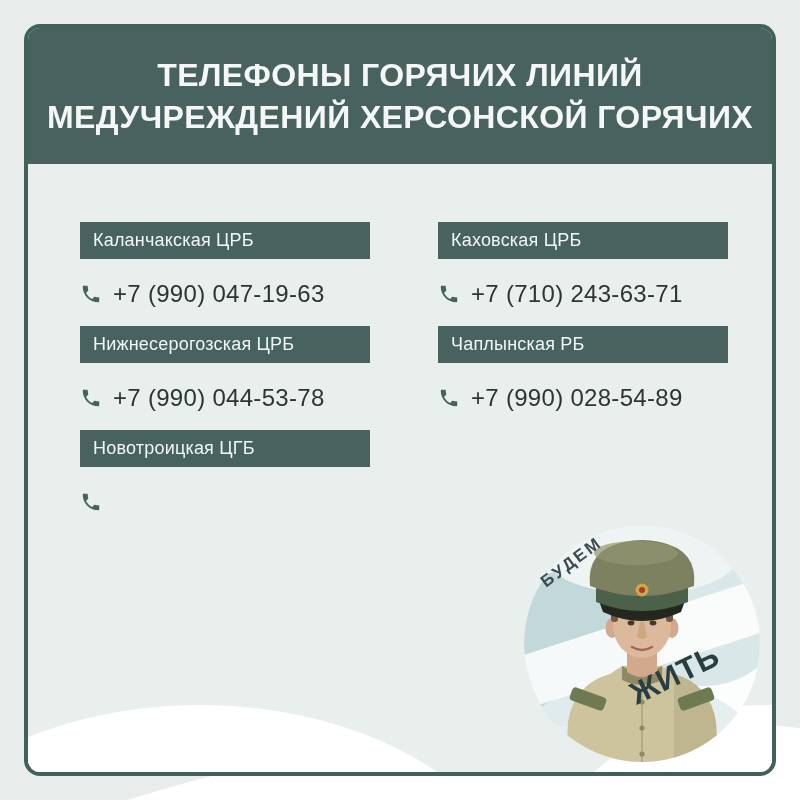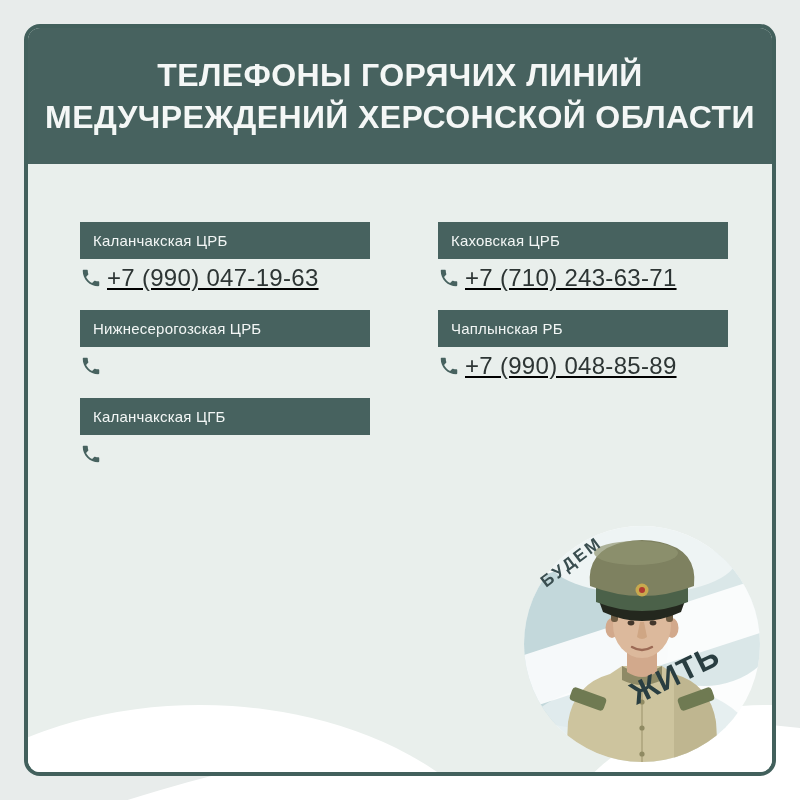--- a/index.html
+++ b/index.html
@@ -142,7 +142,7 @@
 
   <div class="header">
     <div class="title-line">ТЕЛЕФОНЫ ГОРЯЧИХ ЛИНИЙ</div>
-    <div class="title-line">МЕДУЧРЕЖДЕНИЙ ХЕРСОНСКОЙ ОБЛАСТИ</div>
+    <div class="title-line">МЕДУЧРЕЖДЕНИЙ ХЕРСОНСКОЙ ГОРЯЧИХ</div>
   </div>
 
   <div class="col col-left" id="col-left">

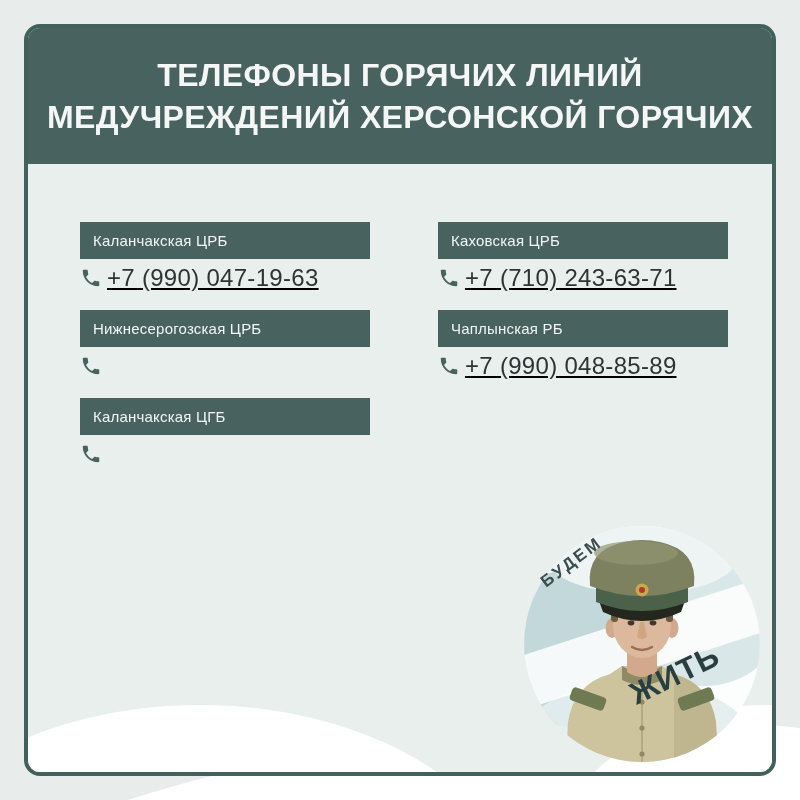--- a/index.html
+++ b/index.html
@@ -81,7 +81,7 @@
     min-height:37px;
     display:flex;align-items:center;
     padding:6px 13px;
-    font-size:15px;
+    font-size:18px;
     font-weight:500;
     letter-spacing:0.2px;
     white-space:nowrap;

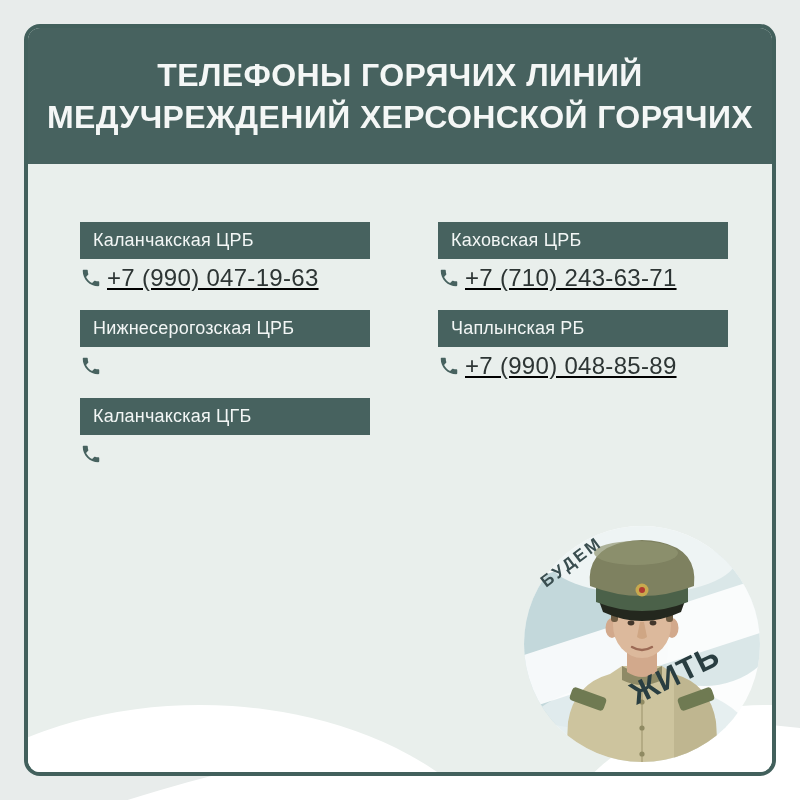--- a/index.html
+++ b/index.html
@@ -88,10 +88,9 @@
   }
   .entry-phone{
     display:flex;align-items:center;
-    gap:5px;
-    margin-top:4px;
+    gap:11px;
+    margin-top:20px;
     height:30px;
-    text-decoration:underline;
   }
   .entry-phone .phone-svg{width:22px;height:22px;flex:0 0 auto;}
   .entry-phone .phone-svg path{fill:var(--teal);}

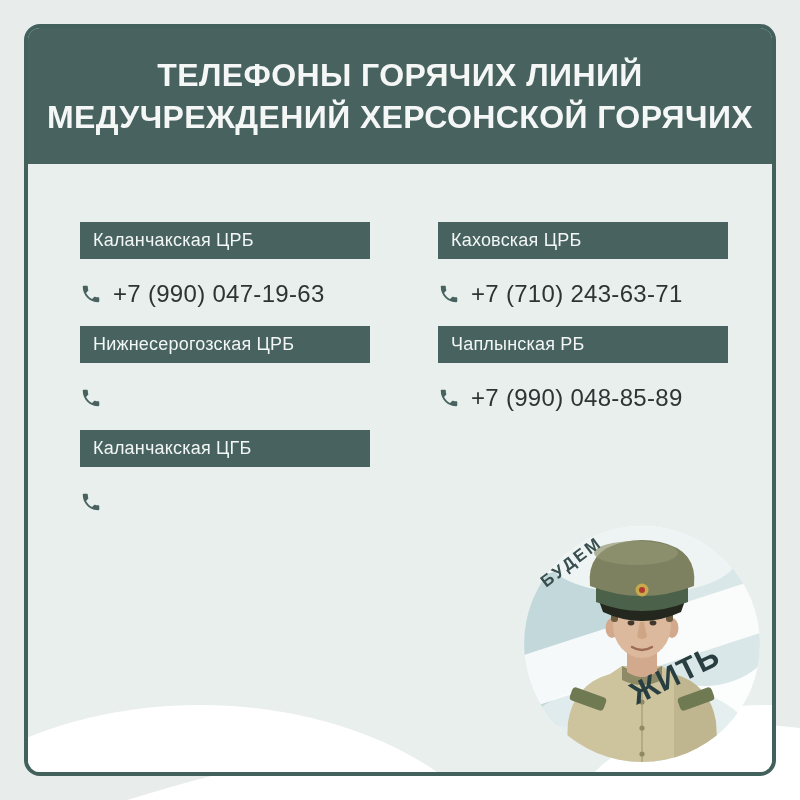--- a/index.html
+++ b/index.html
@@ -166,6 +166,7 @@
       <svg class="phone-svg" viewBox="0 0 24 24">
         <path d="M6.62 10.79c1.44 2.83 3.76 5.14 6.59 6.59l2.2-2.2c.27-.27.67-.36 1.02-.24 1.12.37 2.33.57 3.57.57.55 0 1 .45 1 1V20c0 .55-.45 1-1 1-9.39 0-17-7.61-17-17 0-.55.45-1 1-1h3.5c.55 0 1 .45 1 1 0 1.25.2 2.45.57 3.57.11.35.03.74-.25 1.02l-2.2 2.2z"></path>
       </svg>
+      <span class="entry-phone-text">+7 (990) 044-53-78</span>
     </div>
   </div>
 

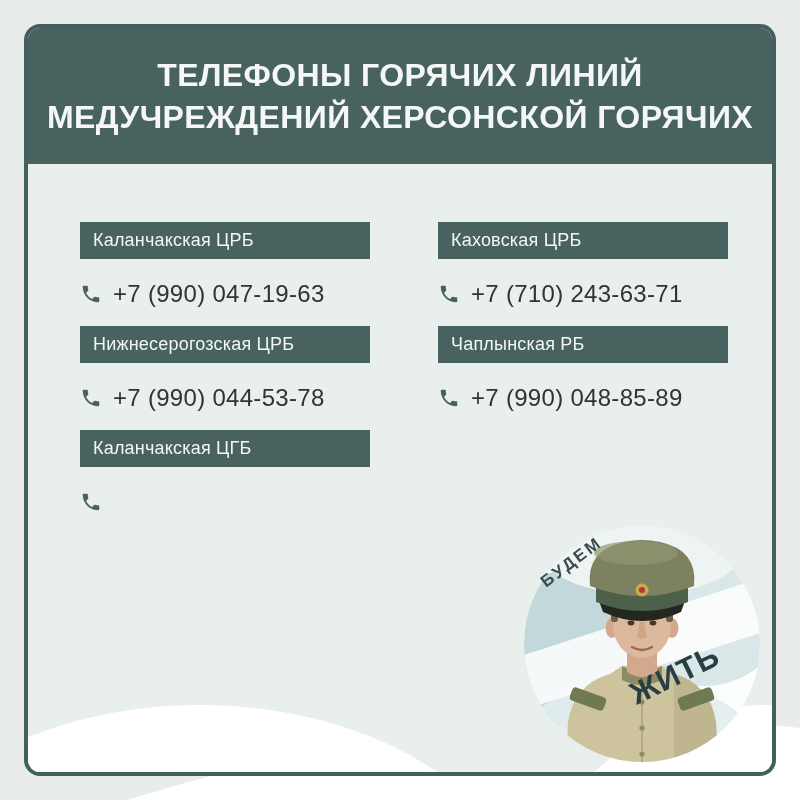--- a/index.html
+++ b/index.html
@@ -203,7 +203,7 @@
       <svg class="phone-svg" viewBox="0 0 24 24">
         <path d="M6.62 10.79c1.44 2.83 3.76 5.14 6.59 6.59l2.2-2.2c.27-.27.67-.36 1.02-.24 1.12.37 2.33.57 3.57.57.55 0 1 .45 1 1V20c0 .55-.45 1-1 1-9.39 0-17-7.61-17-17 0-.55.45-1 1-1h3.5c.55 0 1 .45 1 1 0 1.25.2 2.45.57 3.57.11.35.03.74-.25 1.02l-2.2 2.2z"></path>
       </svg>
-      <span class="entry-phone-text">+7 (990) 048-85-89</span>
+      <span class="entry-phone-text">+7 (990) 028-54-89</span>
     </div>
   </div>
 </div>

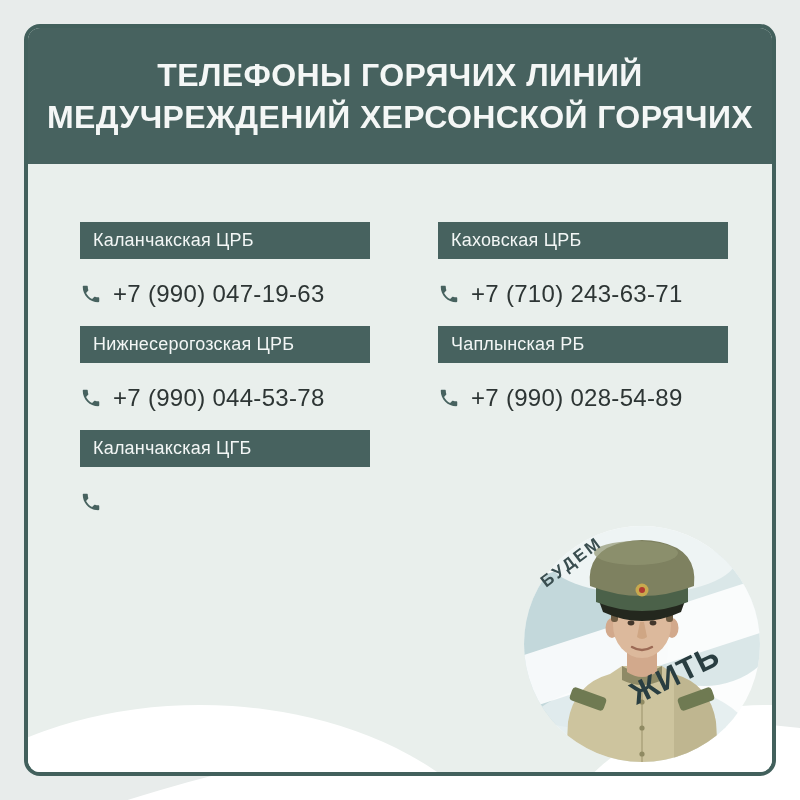--- a/index.html
+++ b/index.html
@@ -172,7 +172,7 @@
 
   <div class="entry">
     <div class="entry-badge">
-      <span class="entry-name">Каланчакская ЦГБ</span>
+      <span class="entry-name">Новотроицкая ЦГБ</span>
     </div>
     <div class="entry-phone">
       <svg class="phone-svg" viewBox="0 0 24 24">

